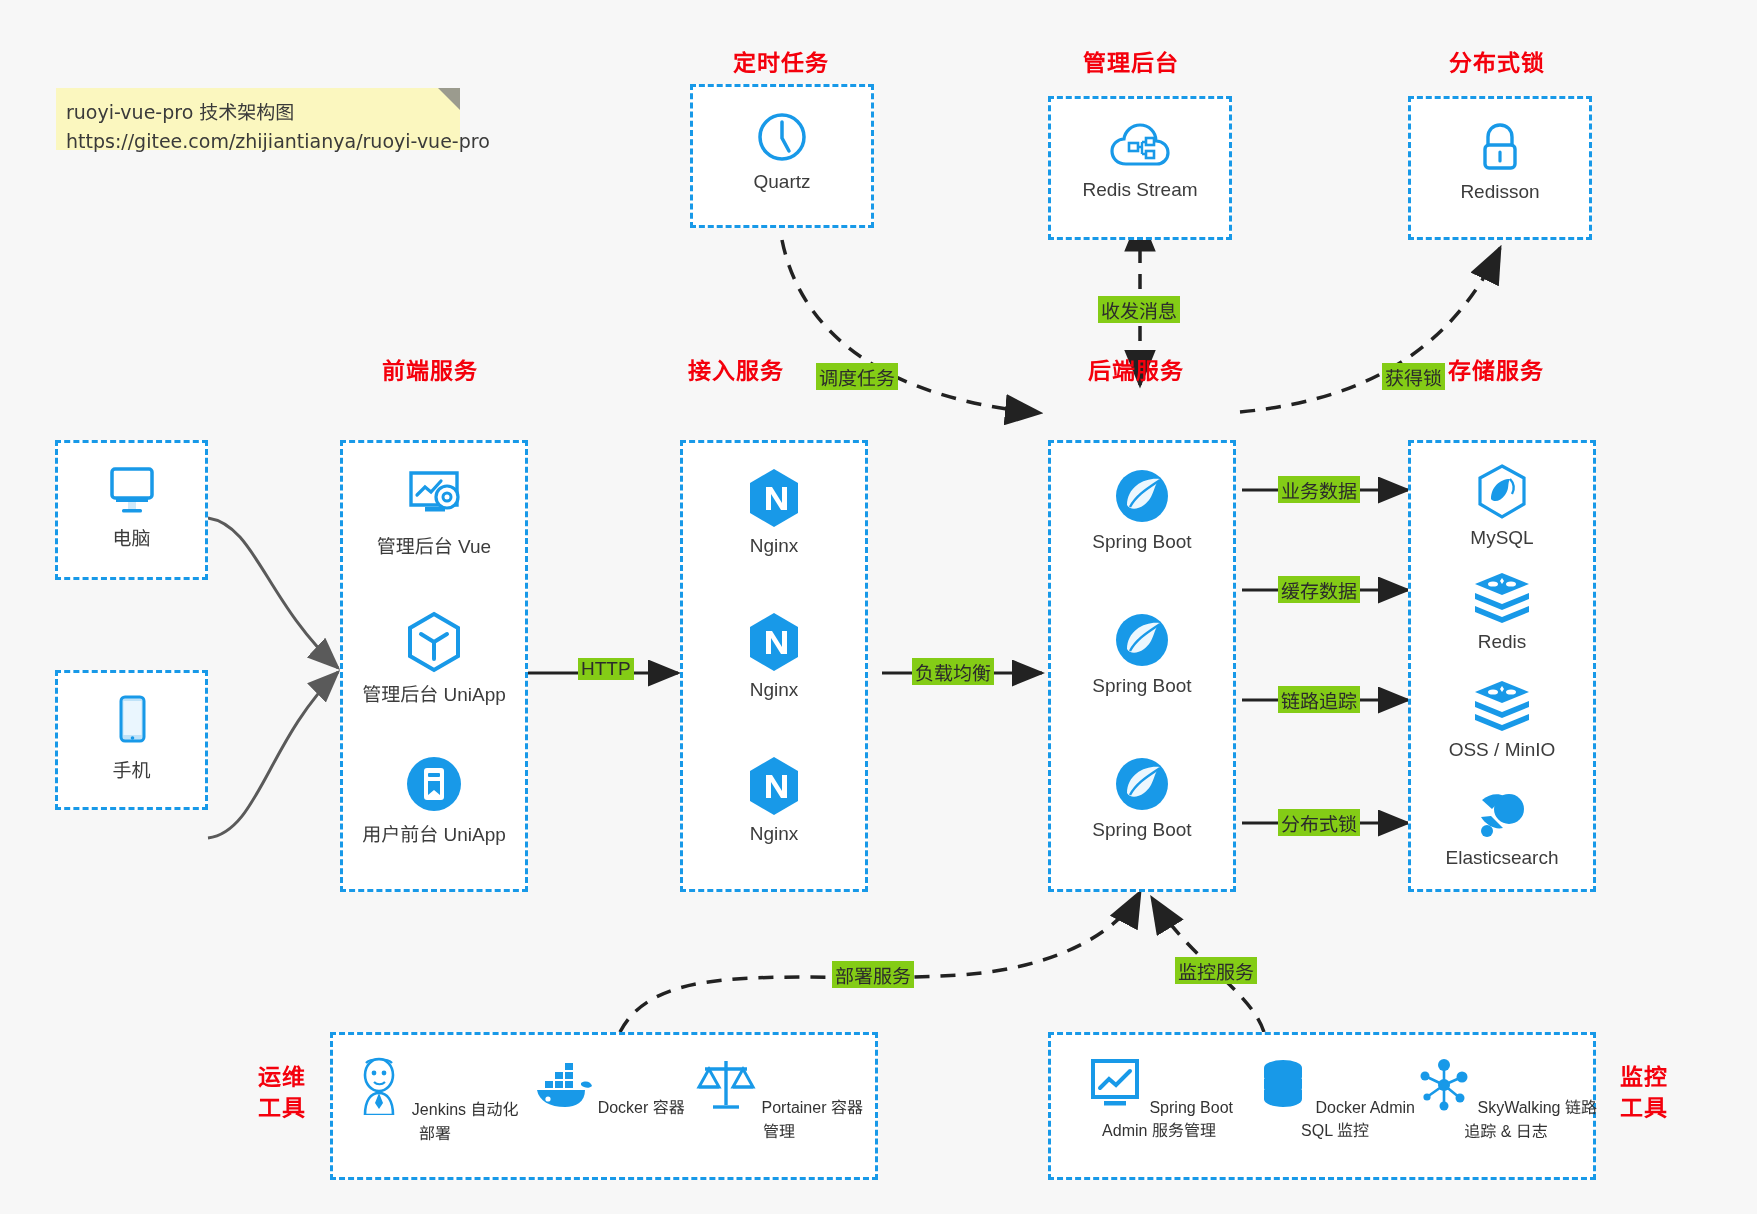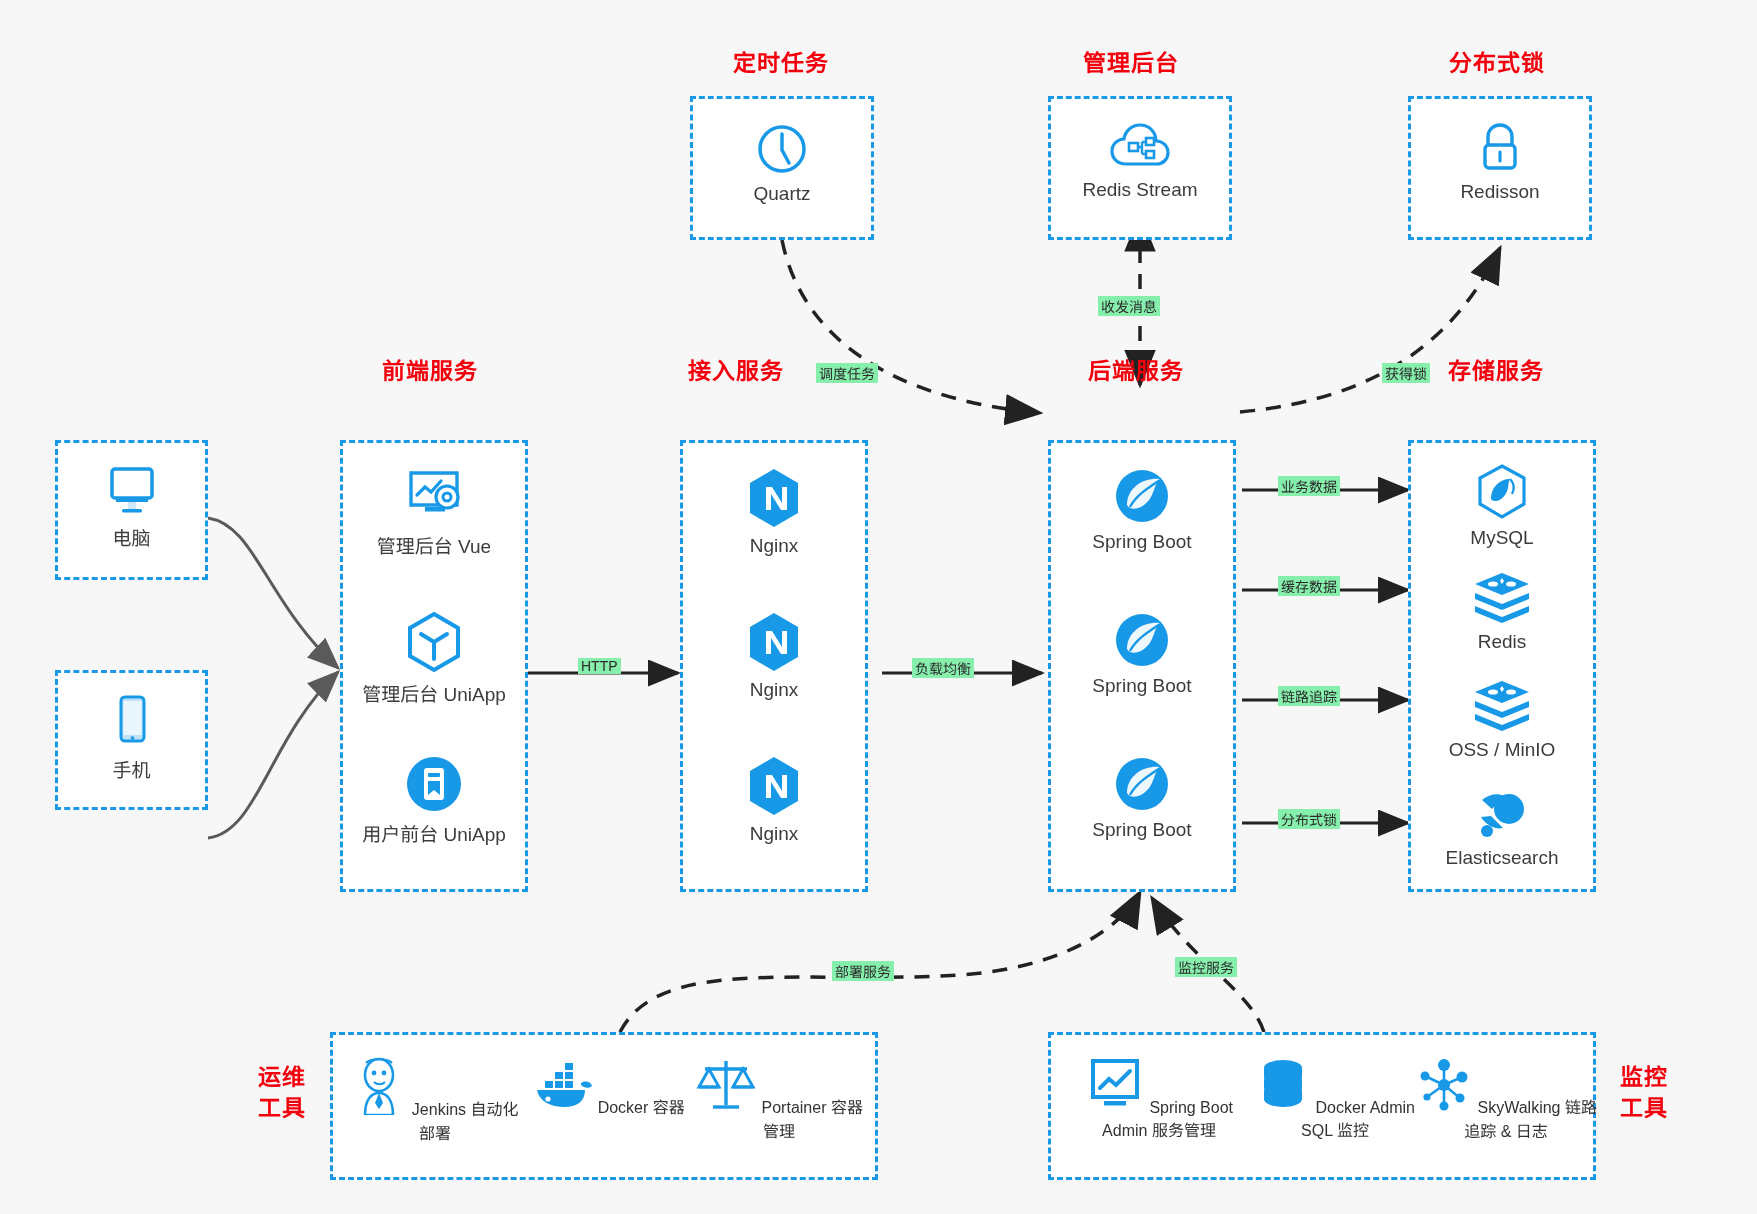--- a/index.html
+++ b/index.html
@@ -164,6 +164,11 @@
     <path d="M1264,1032 C1250,990 1190,960 1152,898" fill="none" stroke="#222" stroke-width="3.5" stroke-dasharray="15,11" marker-end="url(#ah-black)"></path>
   </svg>
 
+  <div id="note">
+    <span class="line">ruoyi-vue-pro 技术架构图</span>
+    <span class="line">https://gitee.com/zhijiantianya/ruoyi-vue-pro</span>
+    <span class="fold"></span>
+  </div>
 
   <div class="group-box" style="left:55px; top:440px; width:153px; height:140px;">
     <div class="node" style="top:22px;">

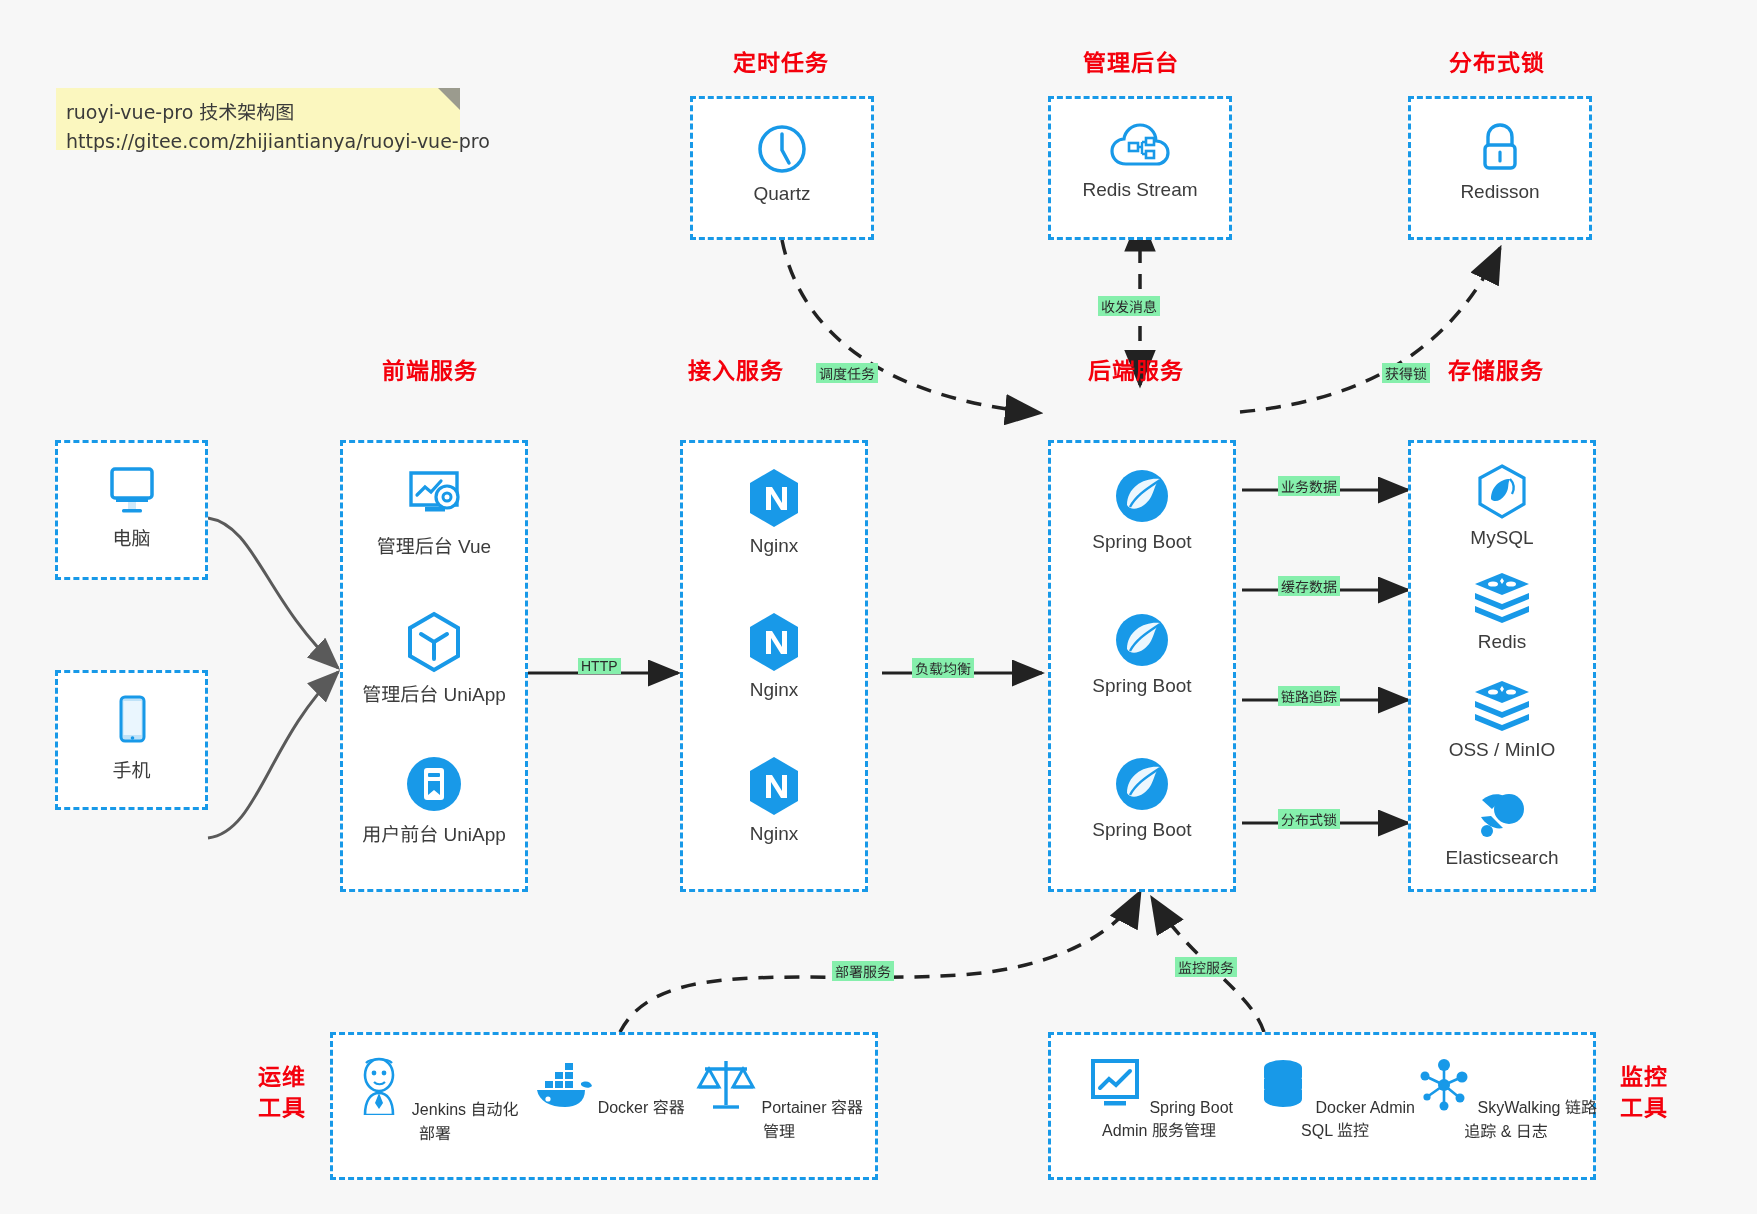--- a/index.html
+++ b/index.html
@@ -198,7 +198,7 @@
   </div>
 
   <div class="group-title" style="left:733px; top:44px;">定时任务</div>
-  <div class="group-box" style="left:690px; top:96px; width:184px; height:144px;">
+  <div class="group-box" style="left:690px; top:84px; width:184px; height:144px;">
     <div class="node" style="top:22px;">
       <span class="icon">
         <svg width="56" height="56" viewBox="0 0 56 56">

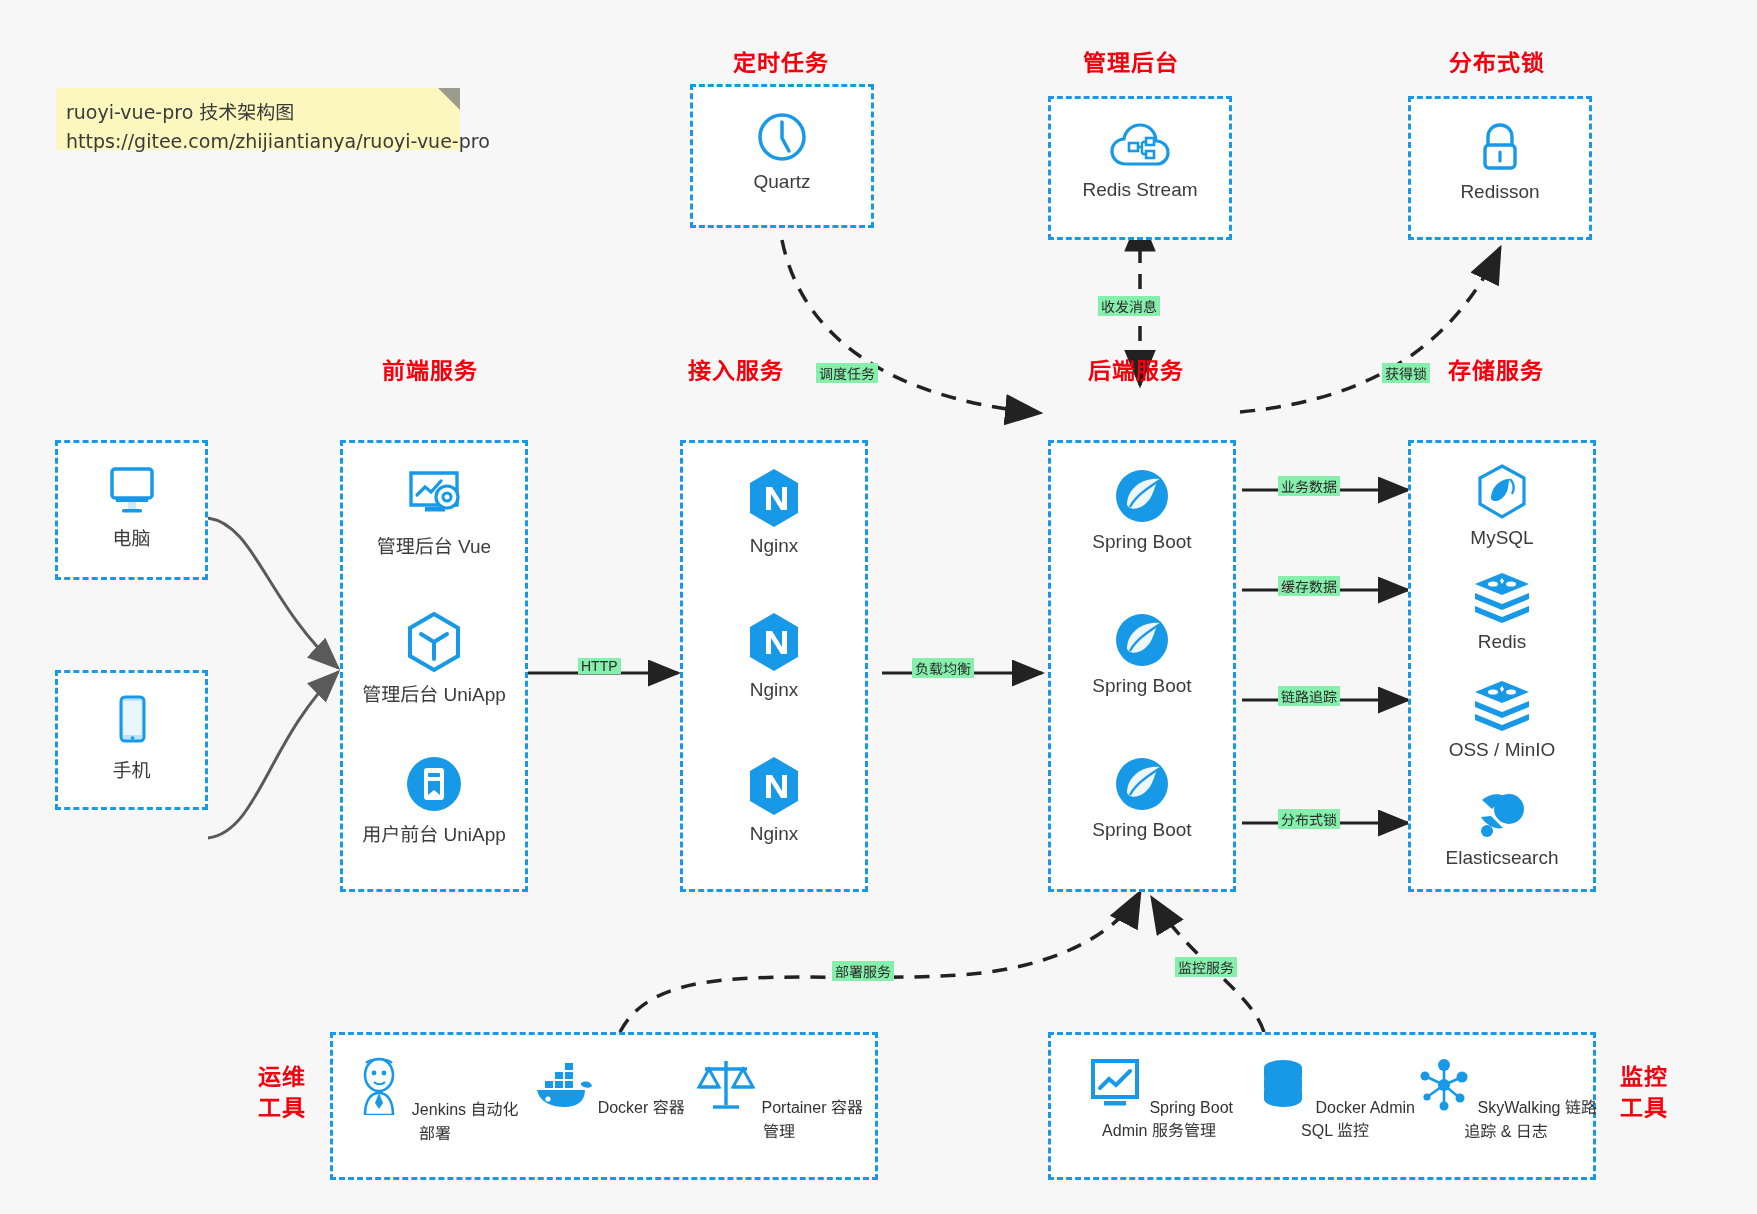--- a/index.html
+++ b/index.html
@@ -111,9 +111,9 @@
   
   .edge-label {
     position: absolute;
-    font-size: 14px;
+    font-size: 19px;
     color: #2b2b2b;
-    background: #86efac;
+    background: #84cc16;
     padding: 0 3px;
     white-space: nowrap;
     z-index: 3;

